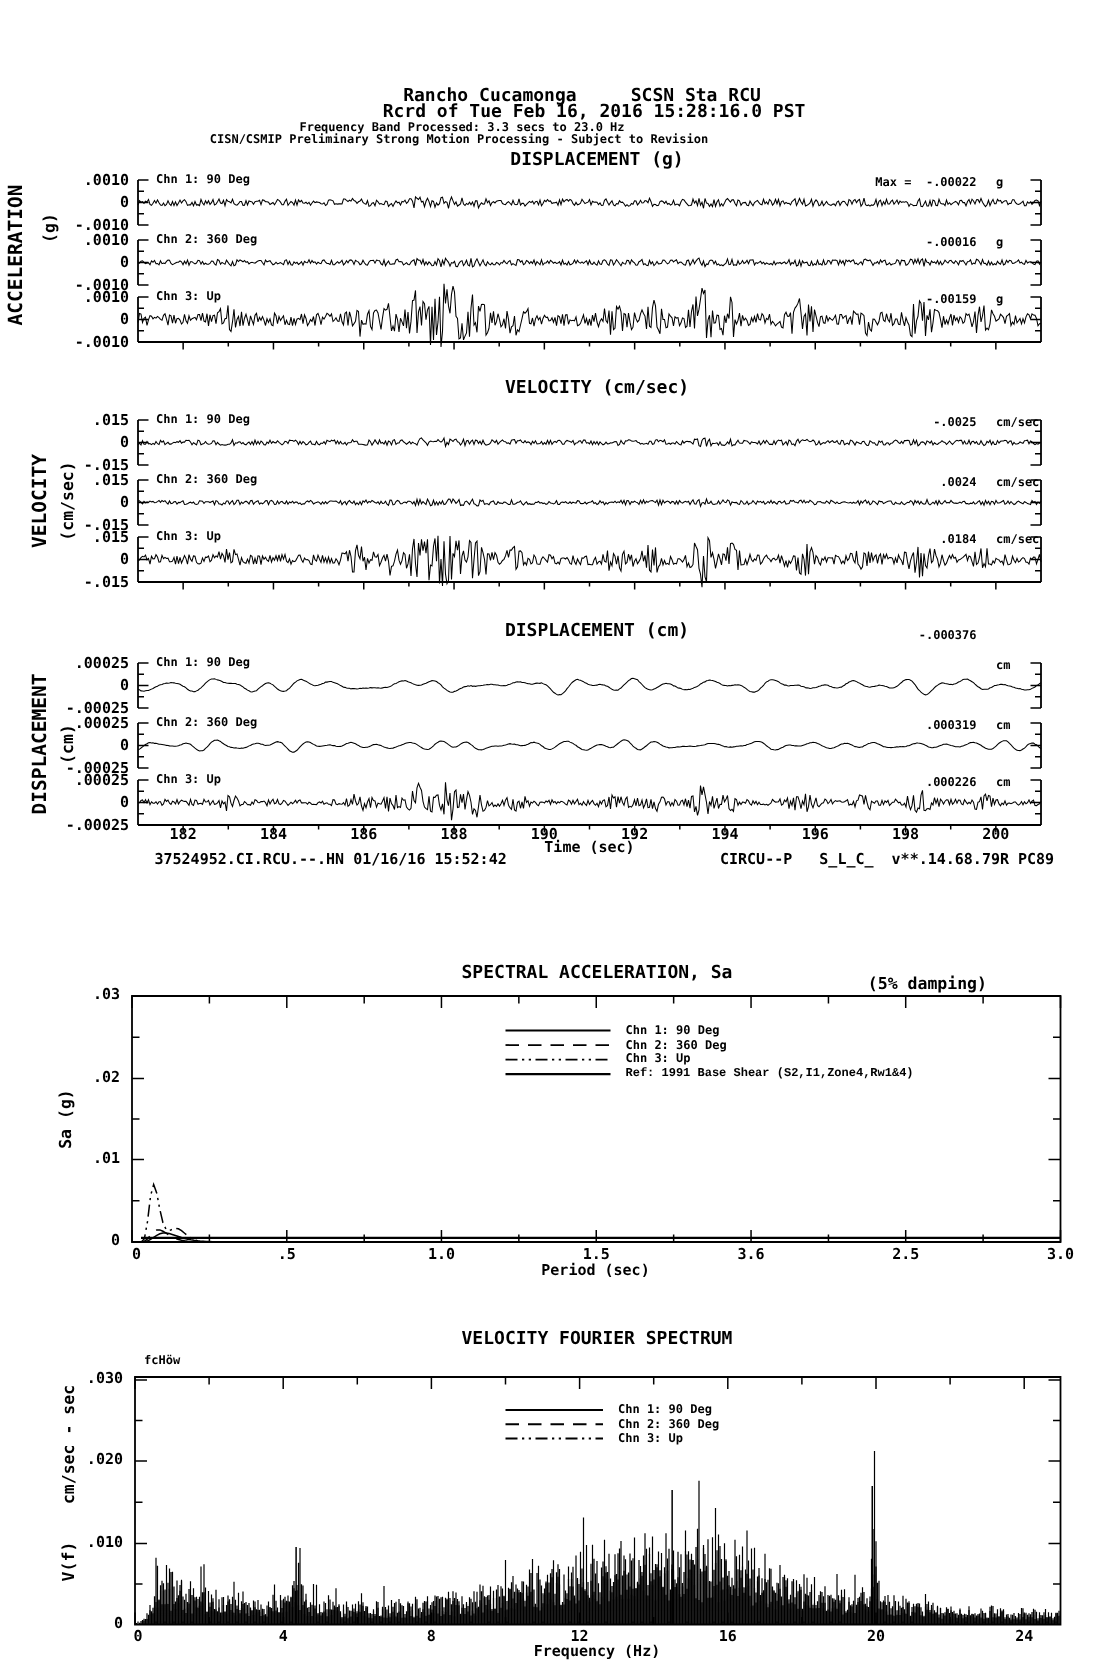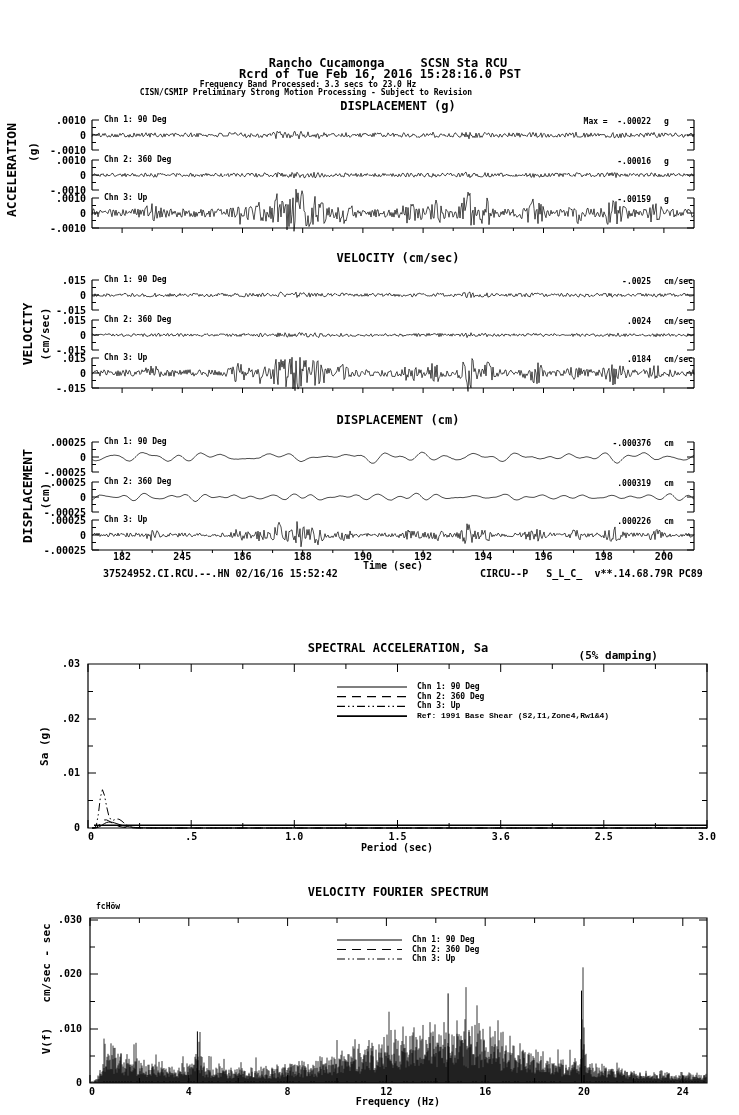--- a/index.html
+++ b/index.html
@@ -306,7 +306,7 @@
     </svg>
 
   <div class="t f12 cx" style="left:388px;top:57px">Rancho Cucamonga     SCSN Sta RCU</div>
-  <div class="t f12 cx" style="left:380px;top:68px">Rcrd of Tue Feb 16, 2016 15:28:16.0 PST</div>
+  <div class="t f12 cx" style="left:396px;top:68px">Rcrd of Tue Feb 16, 2016 15:28:16.0 PST</div>
   <div class="t f8 cx" style="left:308px;top:81px">Frequency Band Processed: 3.3 secs to 23.0 Hz</div>
   <div class="t f8 cx" style="left:306px;top:89px">CISN/CSMIP Preliminary Strong Motion Processing - Subject to Revision</div>
 

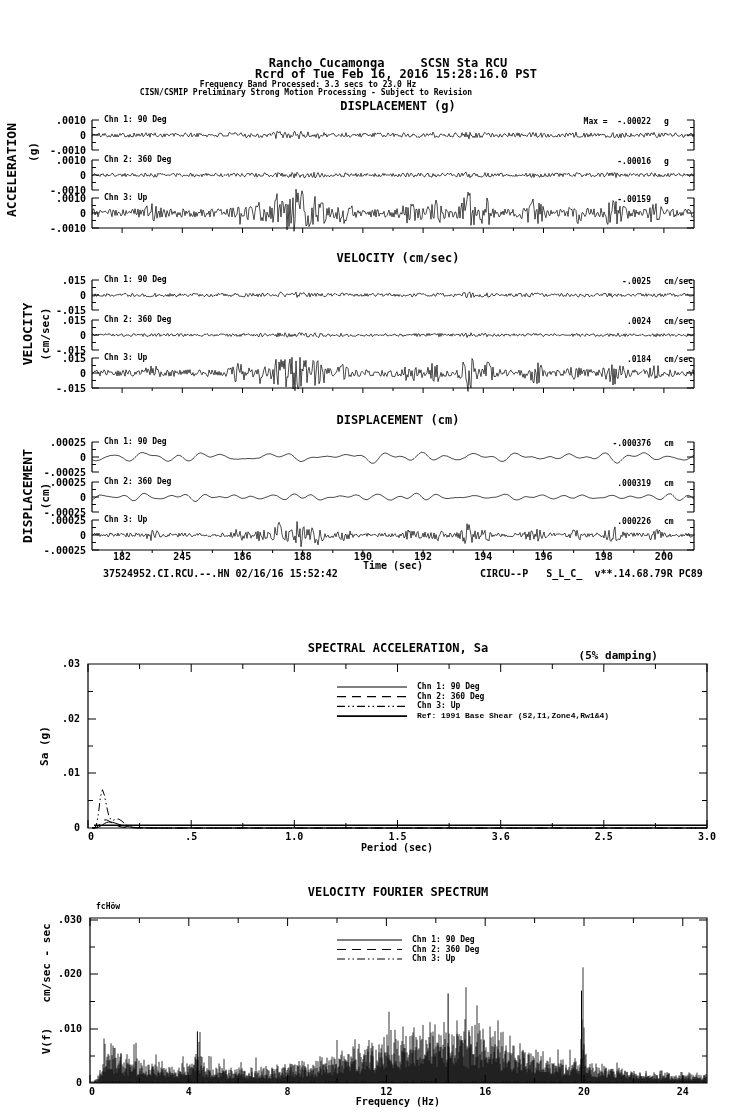--- a/index.html
+++ b/index.html
@@ -373,7 +373,7 @@
     <div class="t f9 ra" style="right: 653px; top: 438px;">.00025</div>
     <div class="t f9 ra" style="right: 653px; top: 453px;">0</div>
     <div class="t f9 ra" style="right: 653px; top: 468px;">-.00025</div>
-    <div class="t f8 ra" style="right: 88px; top: 440px;"><span></span><span>-.000376</span></div>
+    <div class="t f8 ra" style="right: 88px; top: 420px;"><span></span><span>-.000376</span></div>
     <div class="t f8" style="left: 664px; top: 440px;">cm</div>
     <div class="t f8" style="left: 104px; top: 478px;">Chn 2: 360 Deg</div>
     <div class="t f9 ra" style="right: 653px; top: 478px;">.00025</div>

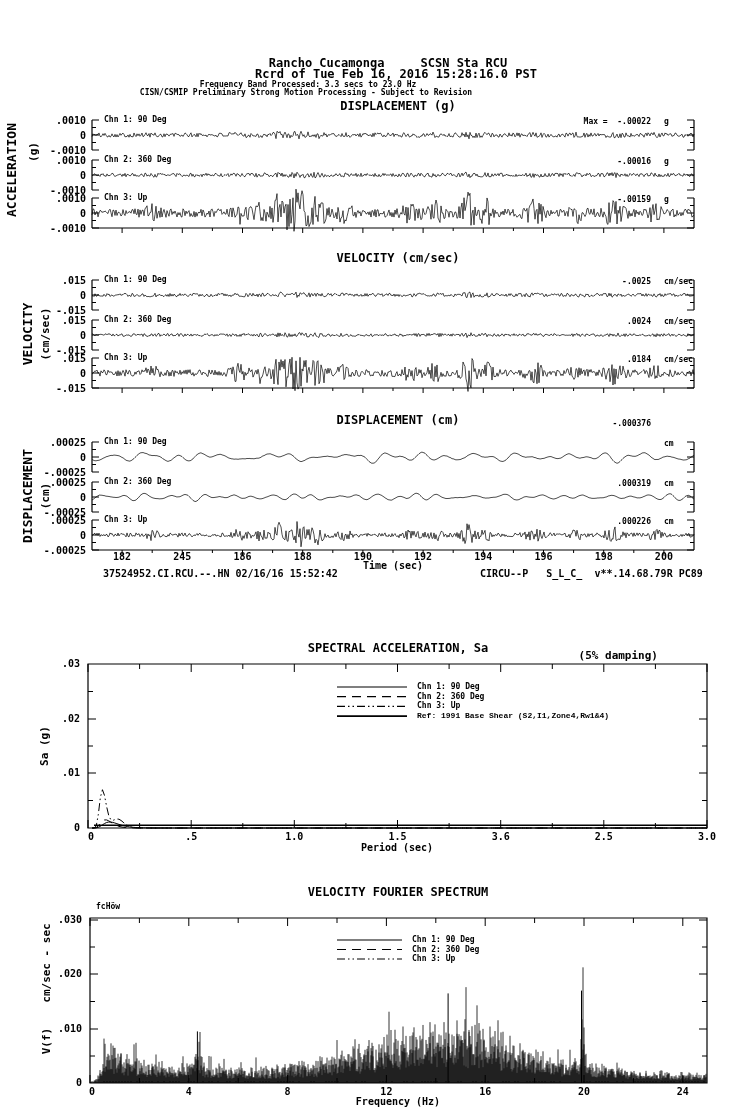--- a/index.html
+++ b/index.html
@@ -388,7 +388,7 @@
     <div class="t f8 ra" style="right: 88px; top: 518px;"><span></span><span>.000226</span></div>
     <div class="t f8" style="left: 664px; top: 518px;">cm</div>
     <div class="t f9 cx" style="left: 122.1px; top: 552px; text-align: right;">182</div>
-    <div class="t f9 cx" style="left: 182.3px; top: 552px;">245</div>
+    <div class="t f9 cx" style="left: 182.3px; top: 552px;">184</div>
     <div class="t f9 cx" style="left: 242.5px; top: 552px; text-align: right;">186</div>
     <div class="t f9 cx" style="left: 302.7px; top: 552px;">188</div>
     <div class="t f9 cx" style="left: 362.9px; top: 552px;">190</div>

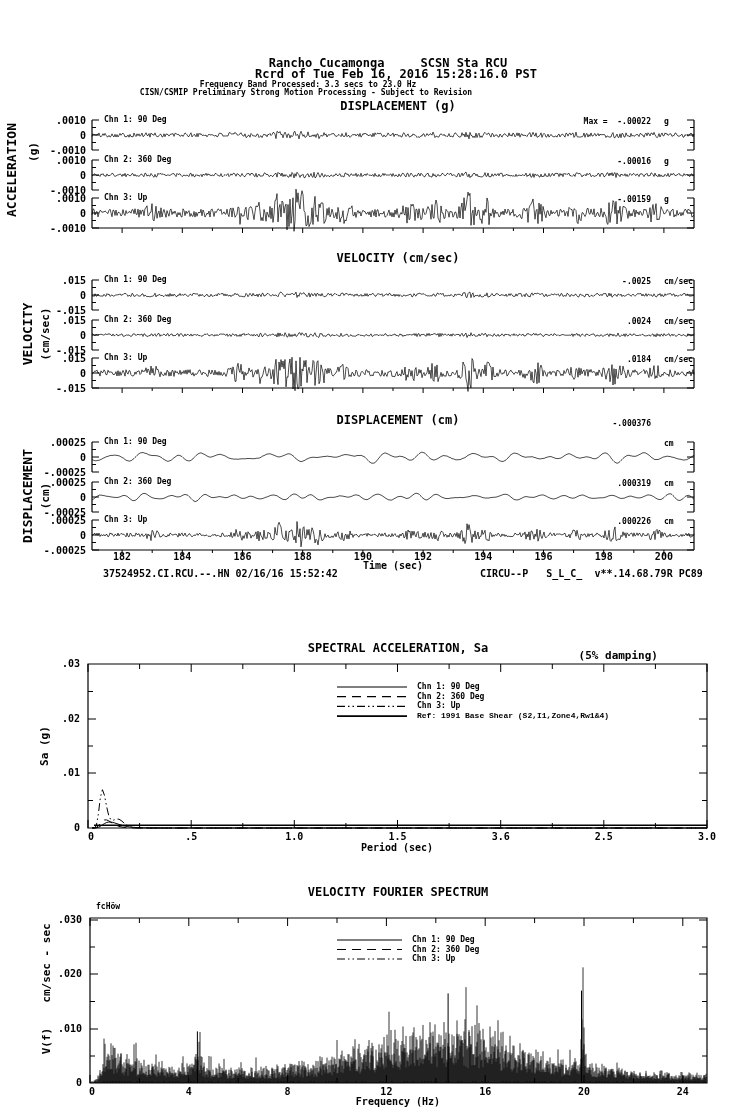--- a/index.html
+++ b/index.html
@@ -311,7 +311,7 @@
   <div class="t f8 cx" style="left:306px;top:89px">CISN/CSMIP Preliminary Strong Motion Processing - Subject to Revision</div>
 
   <div class="t f10 cx" style="left:393px;top:561px">Time (sec)</div>
-  <div class="t f10" style="left:103px;top:569px">37524952.CI.RCU.--.HN 02/16/16 15:52:42</div>
+  <div class="t f10" style="left:103px;top:569px">37524952.CI.RCU.--.HN 01/16/16 15:52:42</div>
   <div class="t f10" style="left:480px;top:569px">CIRCU--P   S_L_C_  v**.14.68.79R PC89</div>
 
   <div class="t f12 cx" style="left:398px;top:642px">SPECTRAL ACCELERATION, Sa</div>

